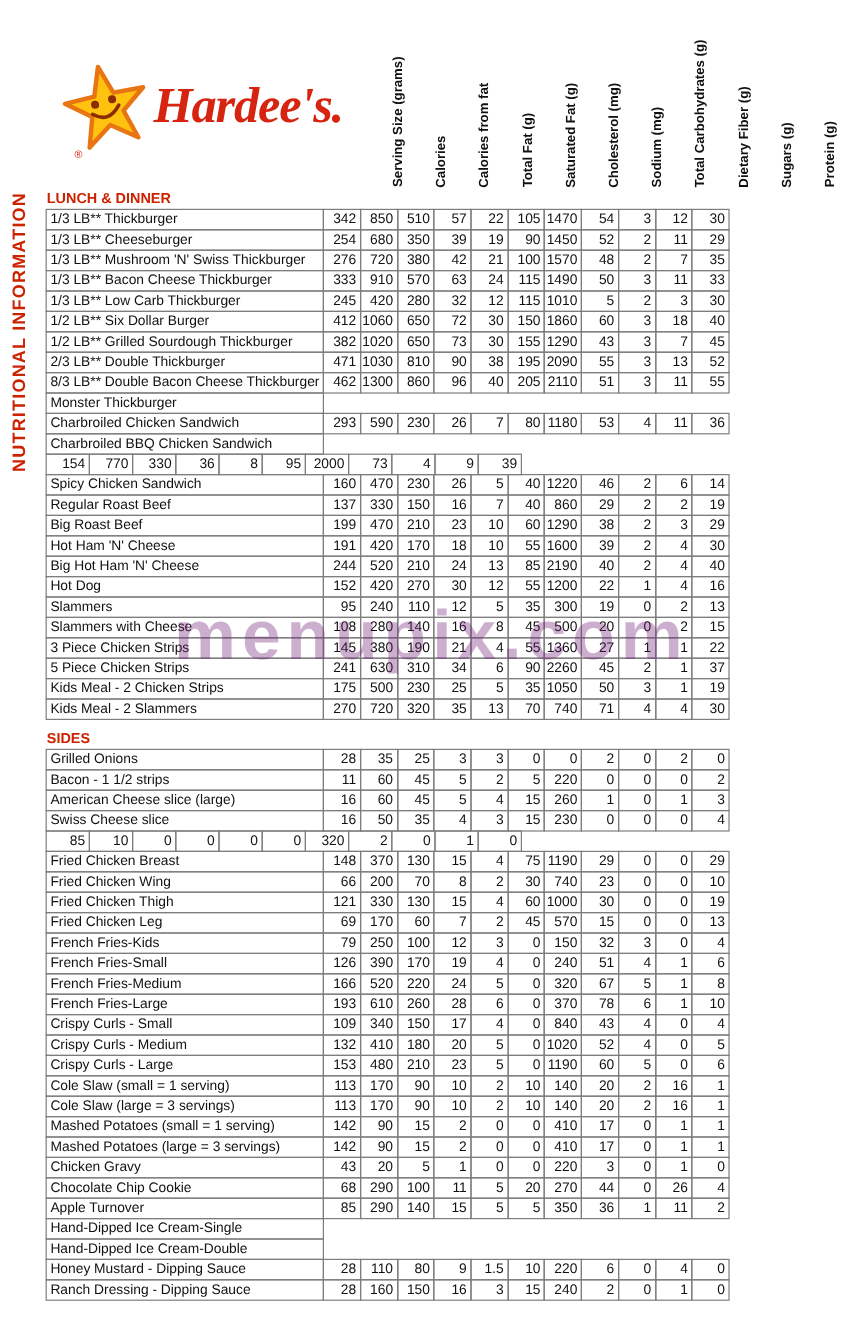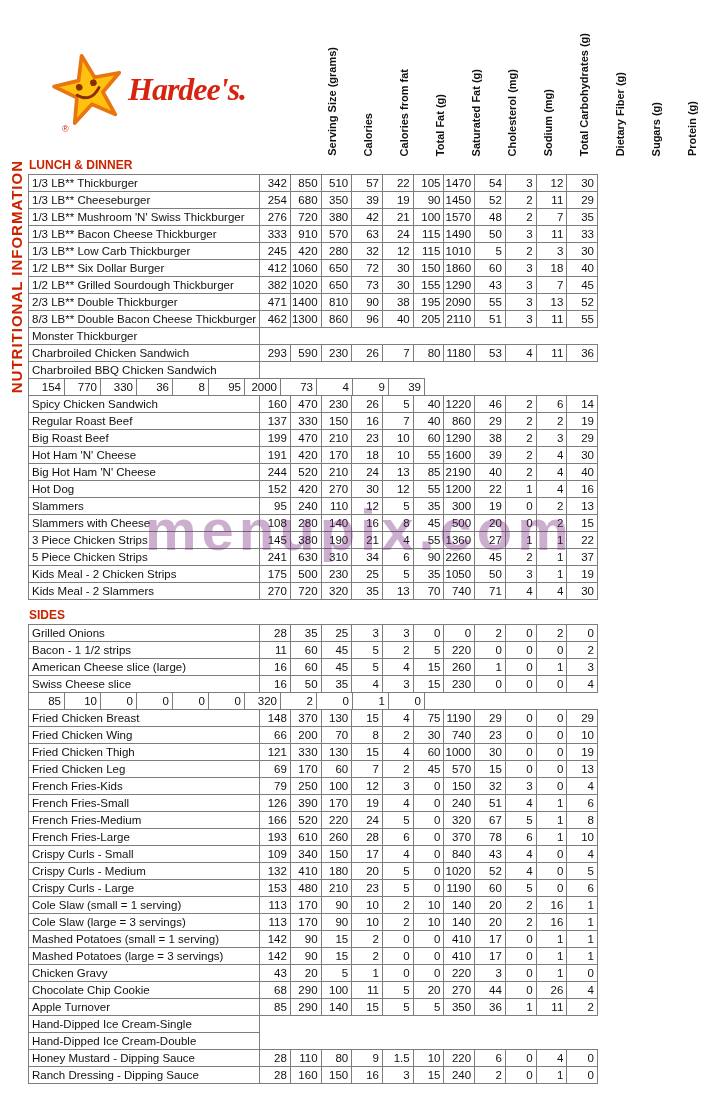--- a/index.html
+++ b/index.html
@@ -18,7 +18,7 @@
   .logo svg { width:74px; height:74px; flex:0 0 auto; }
   .brand {
     font-family:"Liberation Serif", serif; font-style:italic; font-weight:bold;
-    font-size:32px; color:var(--brand,#d62411); margin-left:2px; letter-spacing:-1px;
+    font-size:42px; color:var(--brand,#d62411); margin-left:2px; letter-spacing:-1px;
     line-height:1;
   }
   .reg { position:absolute; left:10px; top:72px; font-size:9px; color:var(--brand,#d62411); }

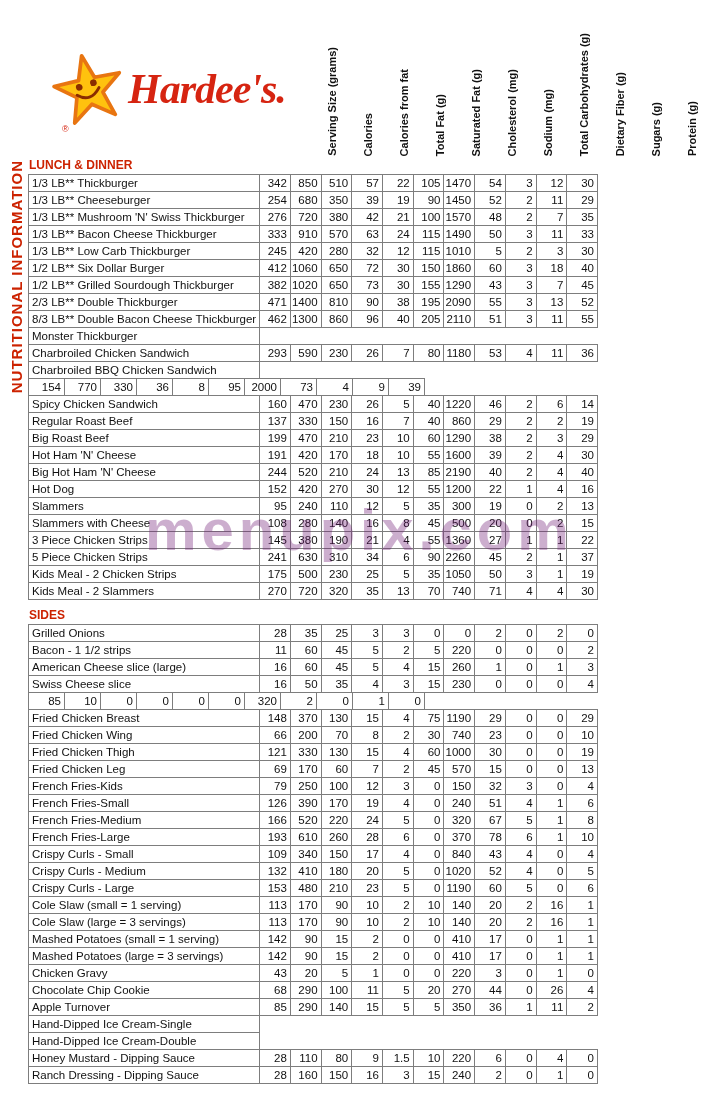--- a/index.html
+++ b/index.html
@@ -28,7 +28,7 @@
     writing-mode:vertical-rl; transform:rotate(180deg);
     font-weight:bold; font-size:11px; white-space:nowrap; line-height:1.1;
   }
-  .table { position:absolute; left:28px; top:158px; width:570px; }
+  .table { position:absolute; left:38px; top:158px; width:570px; }
   .section + .section { margin-top:8px; }
   .section-title {
     color:var(--accent,#cc2200); font-weight:bold; font-size:12px;

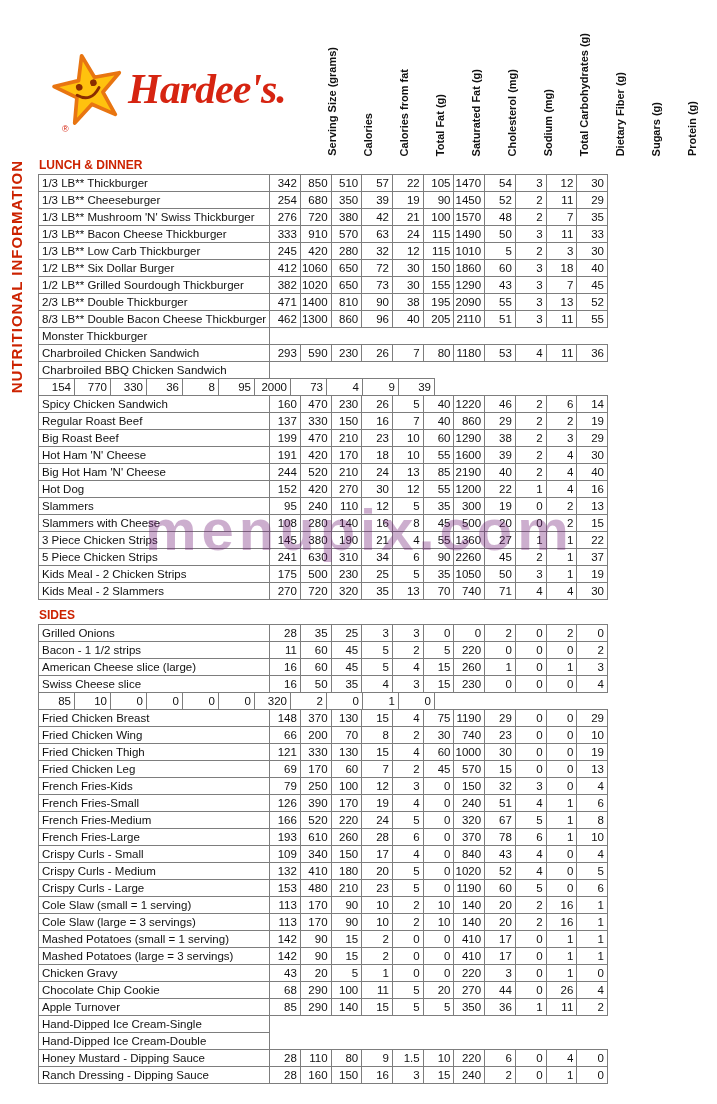--- a/index.html
+++ b/index.html
@@ -209,7 +209,7 @@
         <div class="row">
           <div class="cell name">2/3 LB** Double Thickburger</div>
           <div class="cell val">471</div>
-          <div class="cell val">1400</div>
+          <div class="cell val">1030</div>
           <div class="cell val">810</div>
           <div class="cell val">90</div>
           <div class="cell val">38</div>

